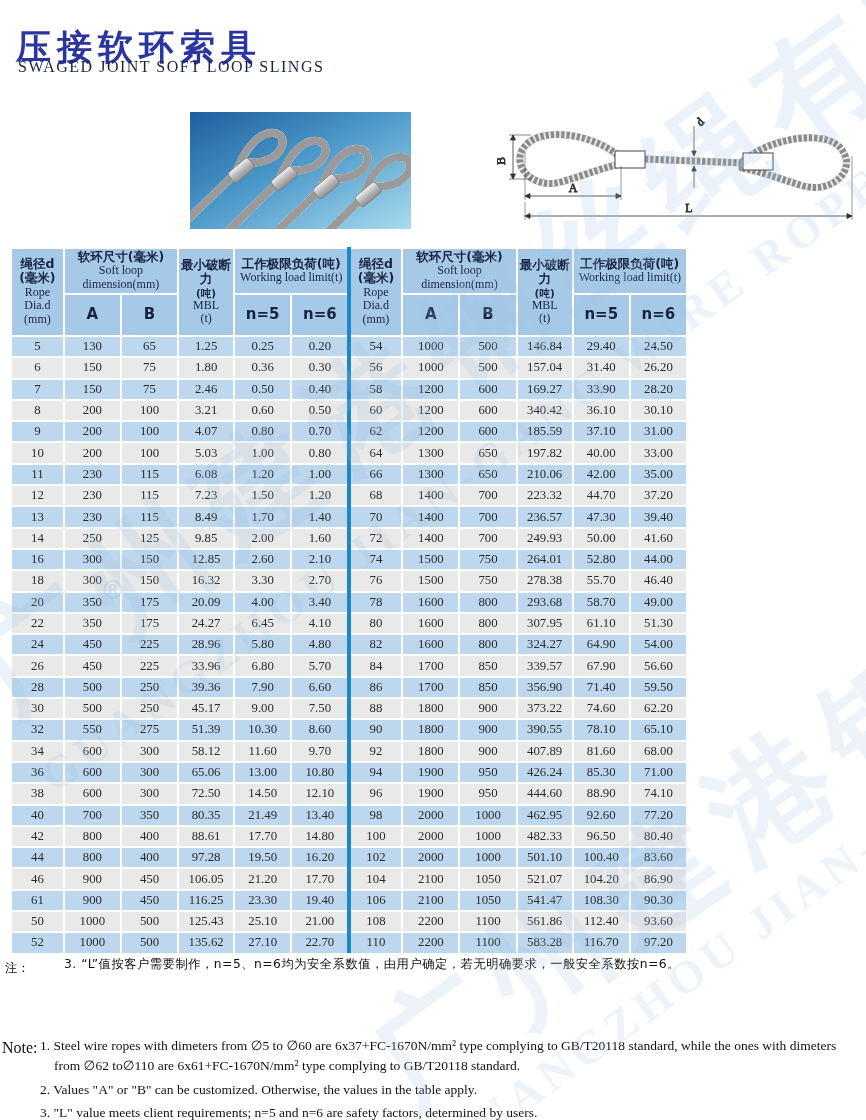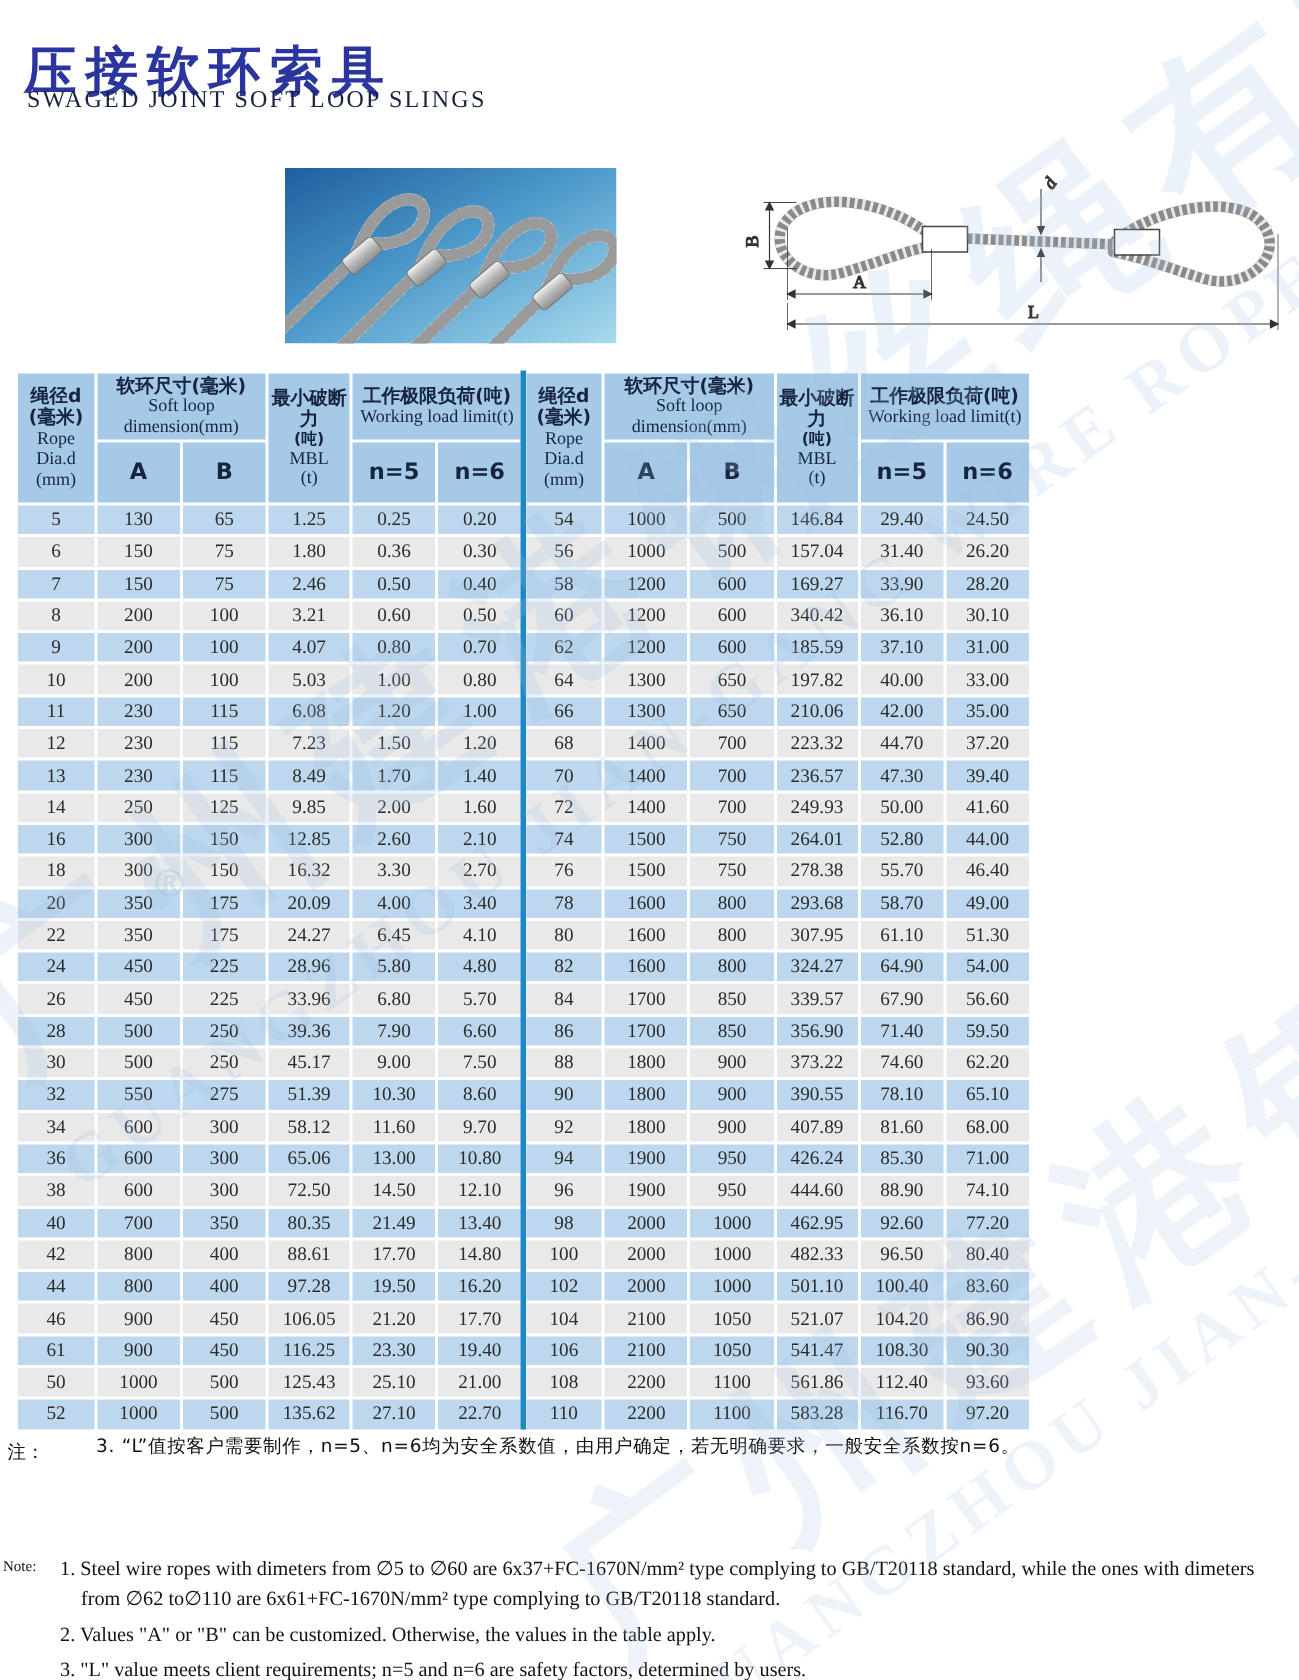--- a/index.html
+++ b/index.html
@@ -49,7 +49,7 @@
   .notes-zh .lbl { position:absolute; left:5px; top:4px; }
   .notes-zh .item { margin:0 0 7px 64px; letter-spacing:.5px; }
   .notes-en { position:absolute; left:0; top:1036px; width:866px; font-family:"Liberation Serif",serif; font-size:13.5px; color:#111; z-index:2;}
-  .notes-en .lbl { position:absolute; left:2px; top:3px; font-size:10px; }
+  .notes-en .lbl { position:absolute; left:2px; top:3px; font-size:16px; }
   .notes-en .item { margin:0 6px 3px 40px; line-height:1.5; text-indent:-14px; padding-left:14px;}
 </style>
 </head>

